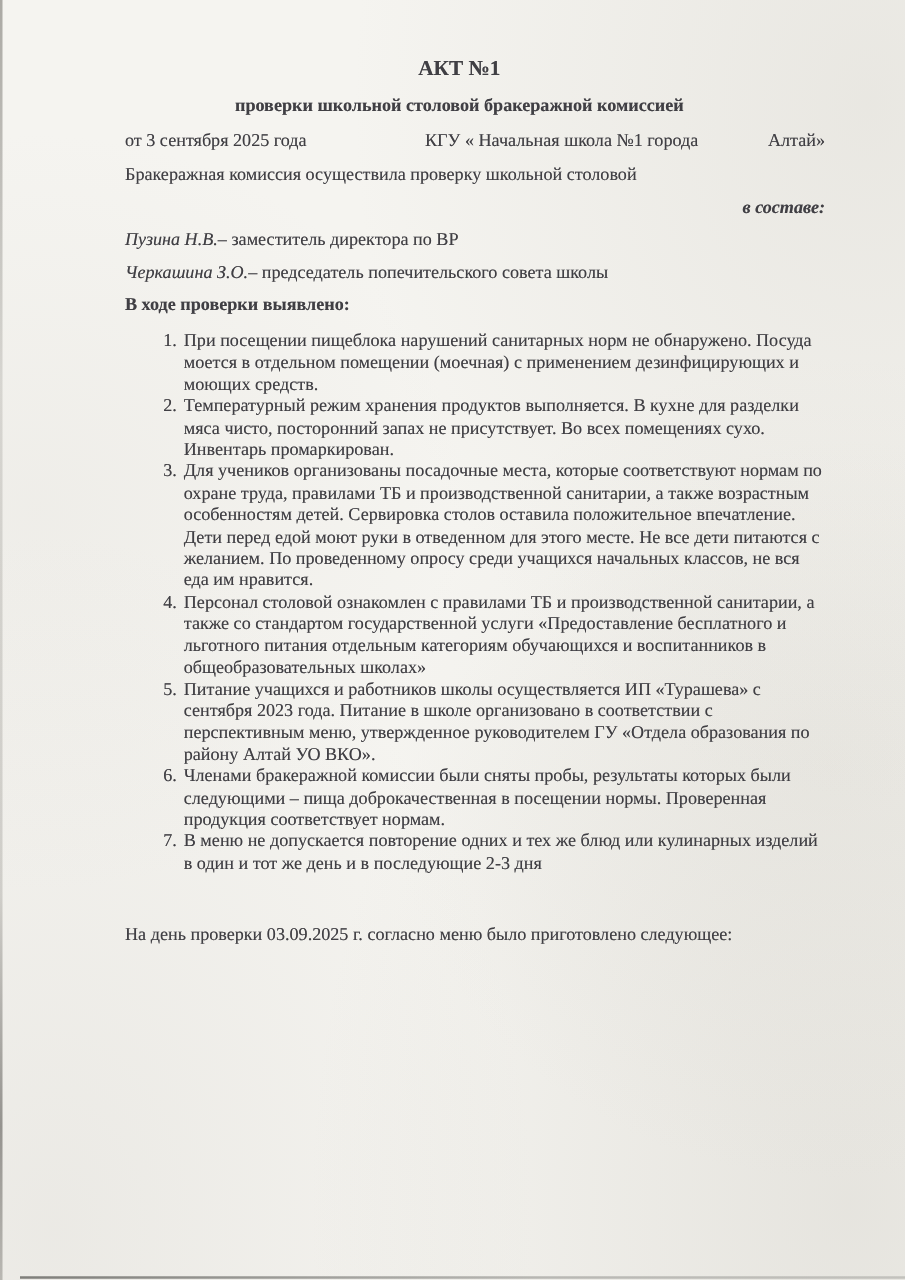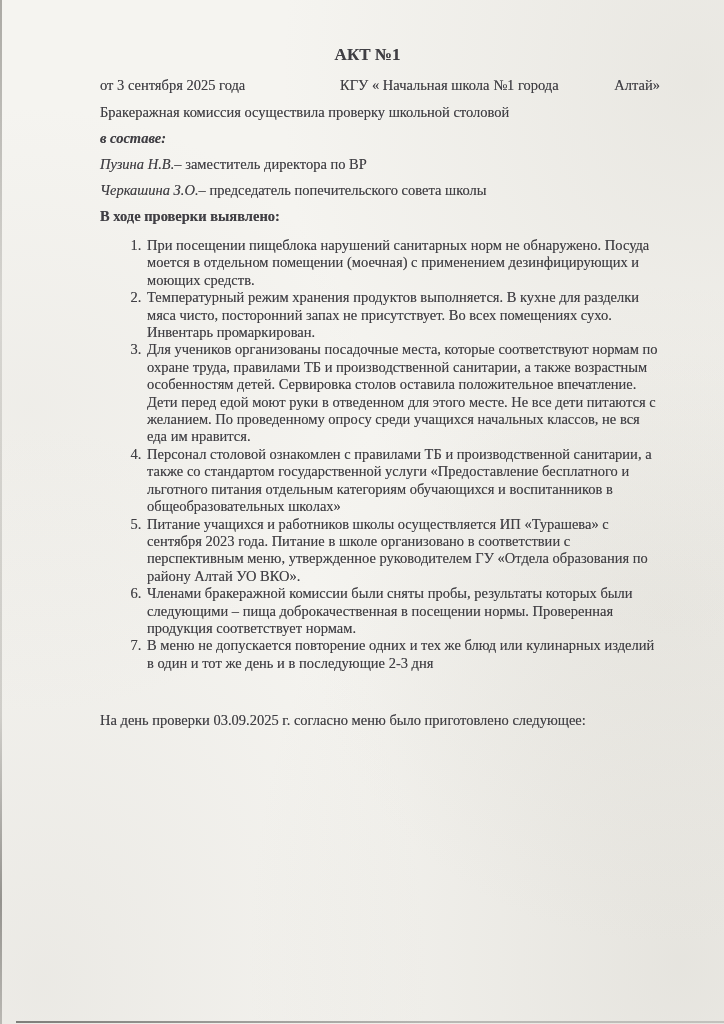--- a/index.html
+++ b/index.html
@@ -108,6 +108,7 @@
 
   <div class="content">
     <p class="title">АКТ №1</p>
+    <p class="subtitle">проверки школьной столовой бракеражной комиссией</p>
 
     <div class="dateline"><span>от 3  сентября 2025 года</span><span class="mid">КГУ « Начальная школа №1 города</span><span class="right">Алтай»</span></div>
 

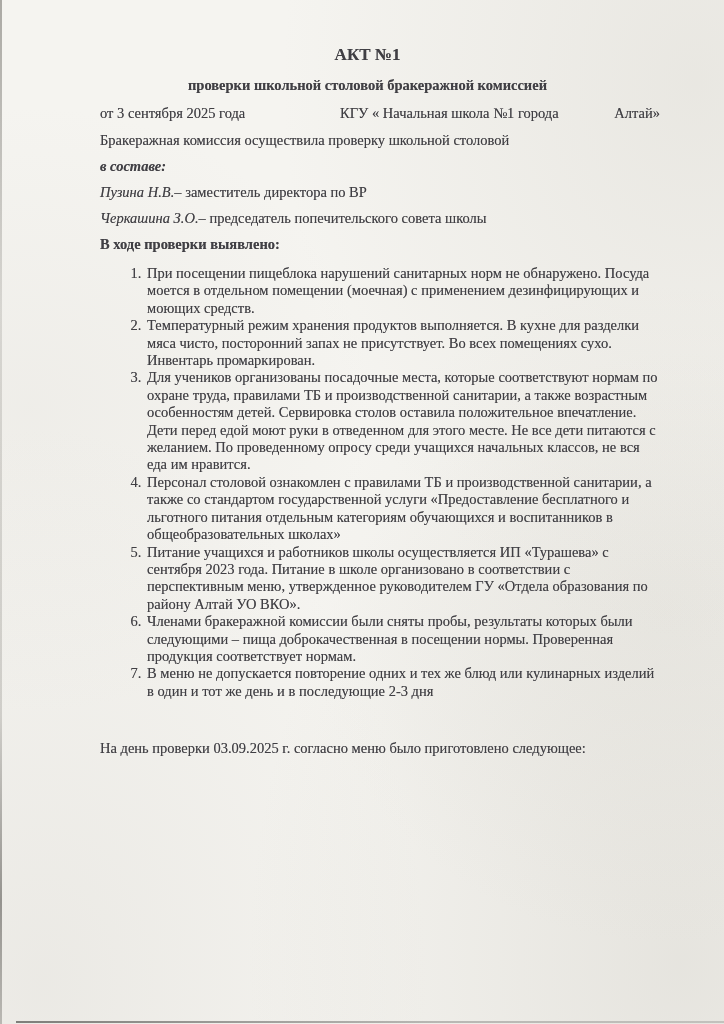--- a/index.html
+++ b/index.html
@@ -81,6 +81,7 @@
   .composition-label {
     font-weight: bold;
     font-style: italic;
+    text-align: right;
   }
   .member-name { font-style: italic; }
   .findings-heading { font-weight: bold; }

